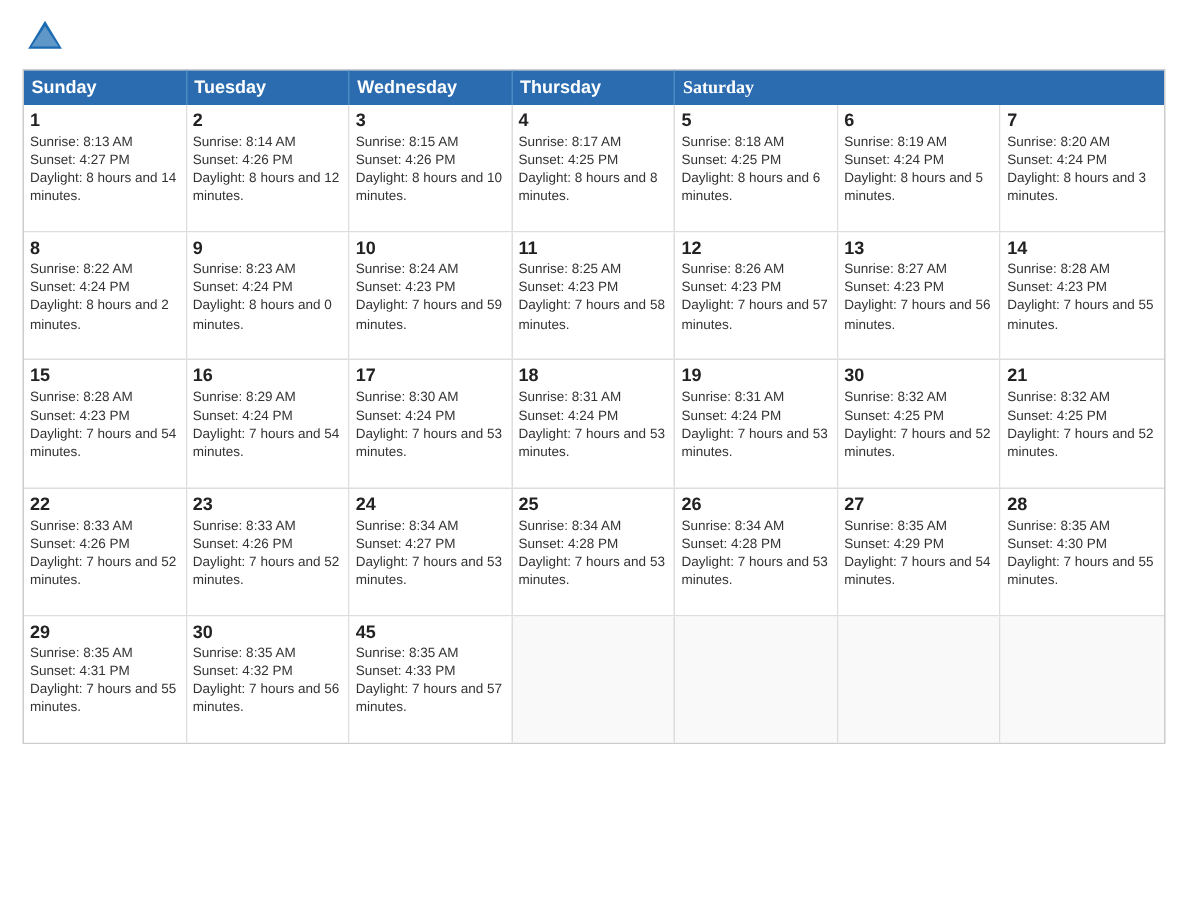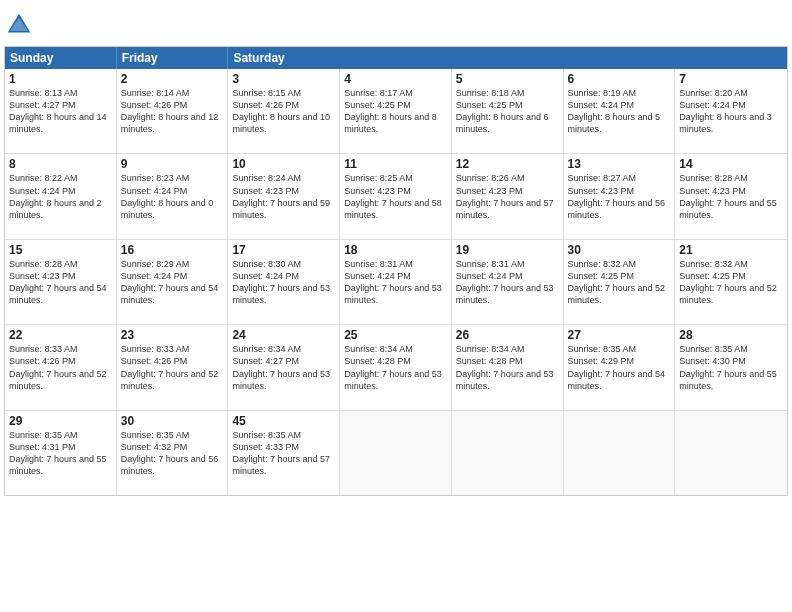--- a/index.html
+++ b/index.html
@@ -13,7 +13,7 @@
     .page {
       width: 792px;
       height: 506px;
-      padding: 10px 4px;
+      padding: 10px 15px;
       display: flex;
       flex-direction: column;
     }

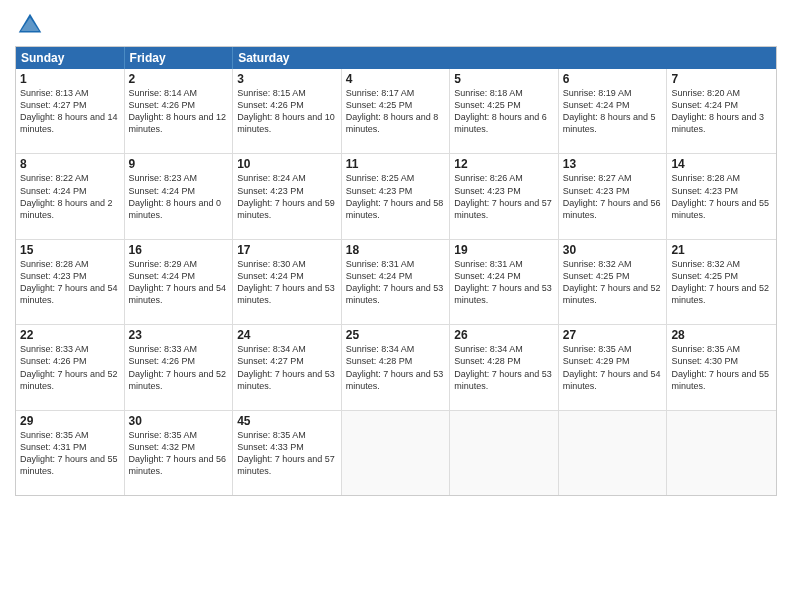--- a/index.html
+++ b/index.html
@@ -131,6 +131,7 @@
   <div class="calendar">
     <div class="cal-header">
     <div class="cal-header-cell">Sunday</div>
+        <div class="cal-header-cell">Tuesday</div>
         <div class="cal-header-cell">Friday</div>
         <div class="cal-header-cell">Saturday</div>
       </div>

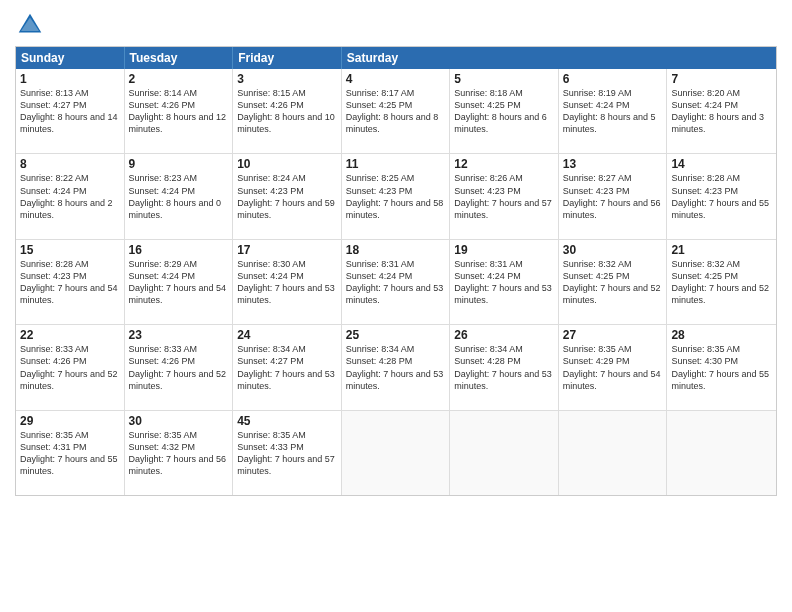--- a/index.html
+++ b/index.html
@@ -132,6 +132,7 @@
     <div class="cal-header">
     <div class="cal-header-cell">Sunday</div>
         <div class="cal-header-cell">Tuesday</div>
+        <div class="cal-header-cell">Wednesday</div>
         <div class="cal-header-cell">Friday</div>
         <div class="cal-header-cell">Saturday</div>
       </div>

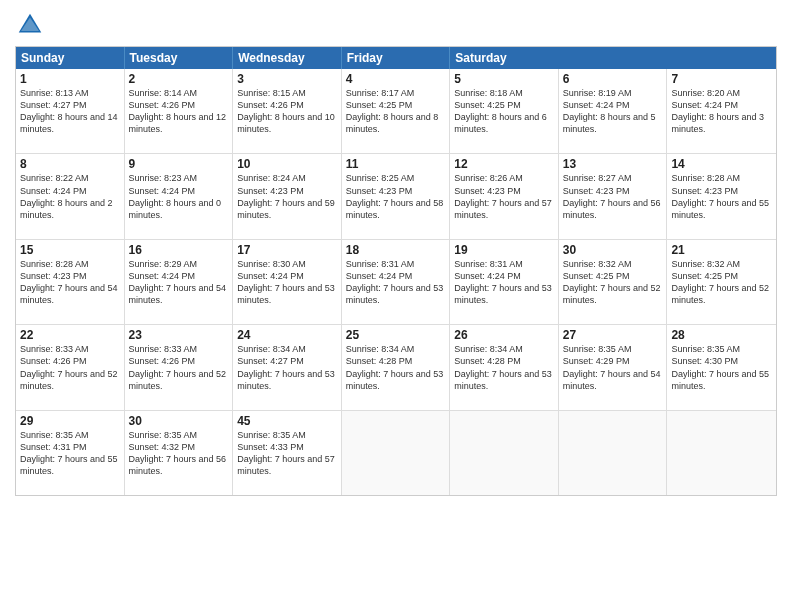--- a/index.html
+++ b/index.html
@@ -133,7 +133,7 @@
     <div class="cal-header-cell">Sunday</div>
         <div class="cal-header-cell">Tuesday</div>
         <div class="cal-header-cell">Wednesday</div>
-        <div class="cal-header-cell">Friday</div>
+        <div class="cal-header-cell">Thursday</div>
         <div class="cal-header-cell">Saturday</div>
       </div>
     <div class="cal-body">

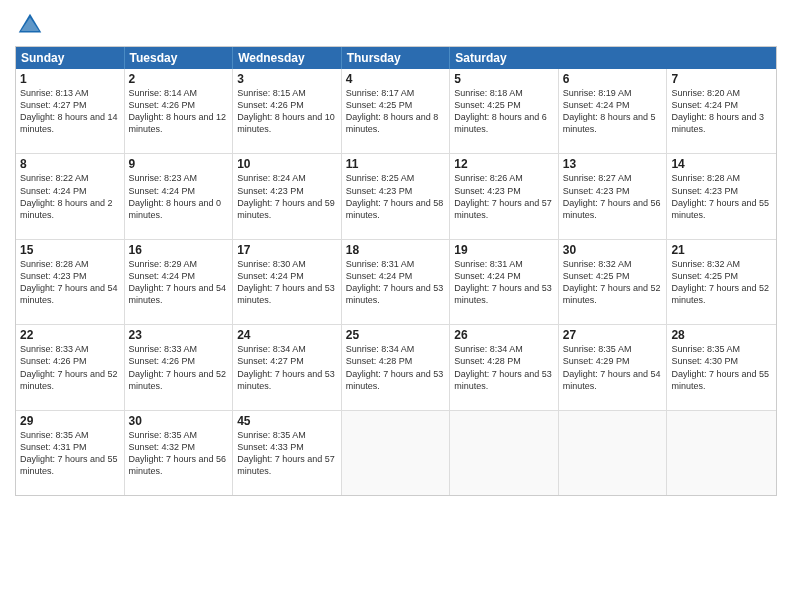--- a/index.html
+++ b/index.html
@@ -70,7 +70,7 @@
       text-align: left;
       border-right: 1px solid #4a8bc4;
     }
-    .cal-header-cell:last-child { border-right: none; }
+    .cal-header-cell:last-child { border-right: none; font-family: Liberation Serif, serif; }
     .cal-body {
       flex: 1;
       display: flex;

